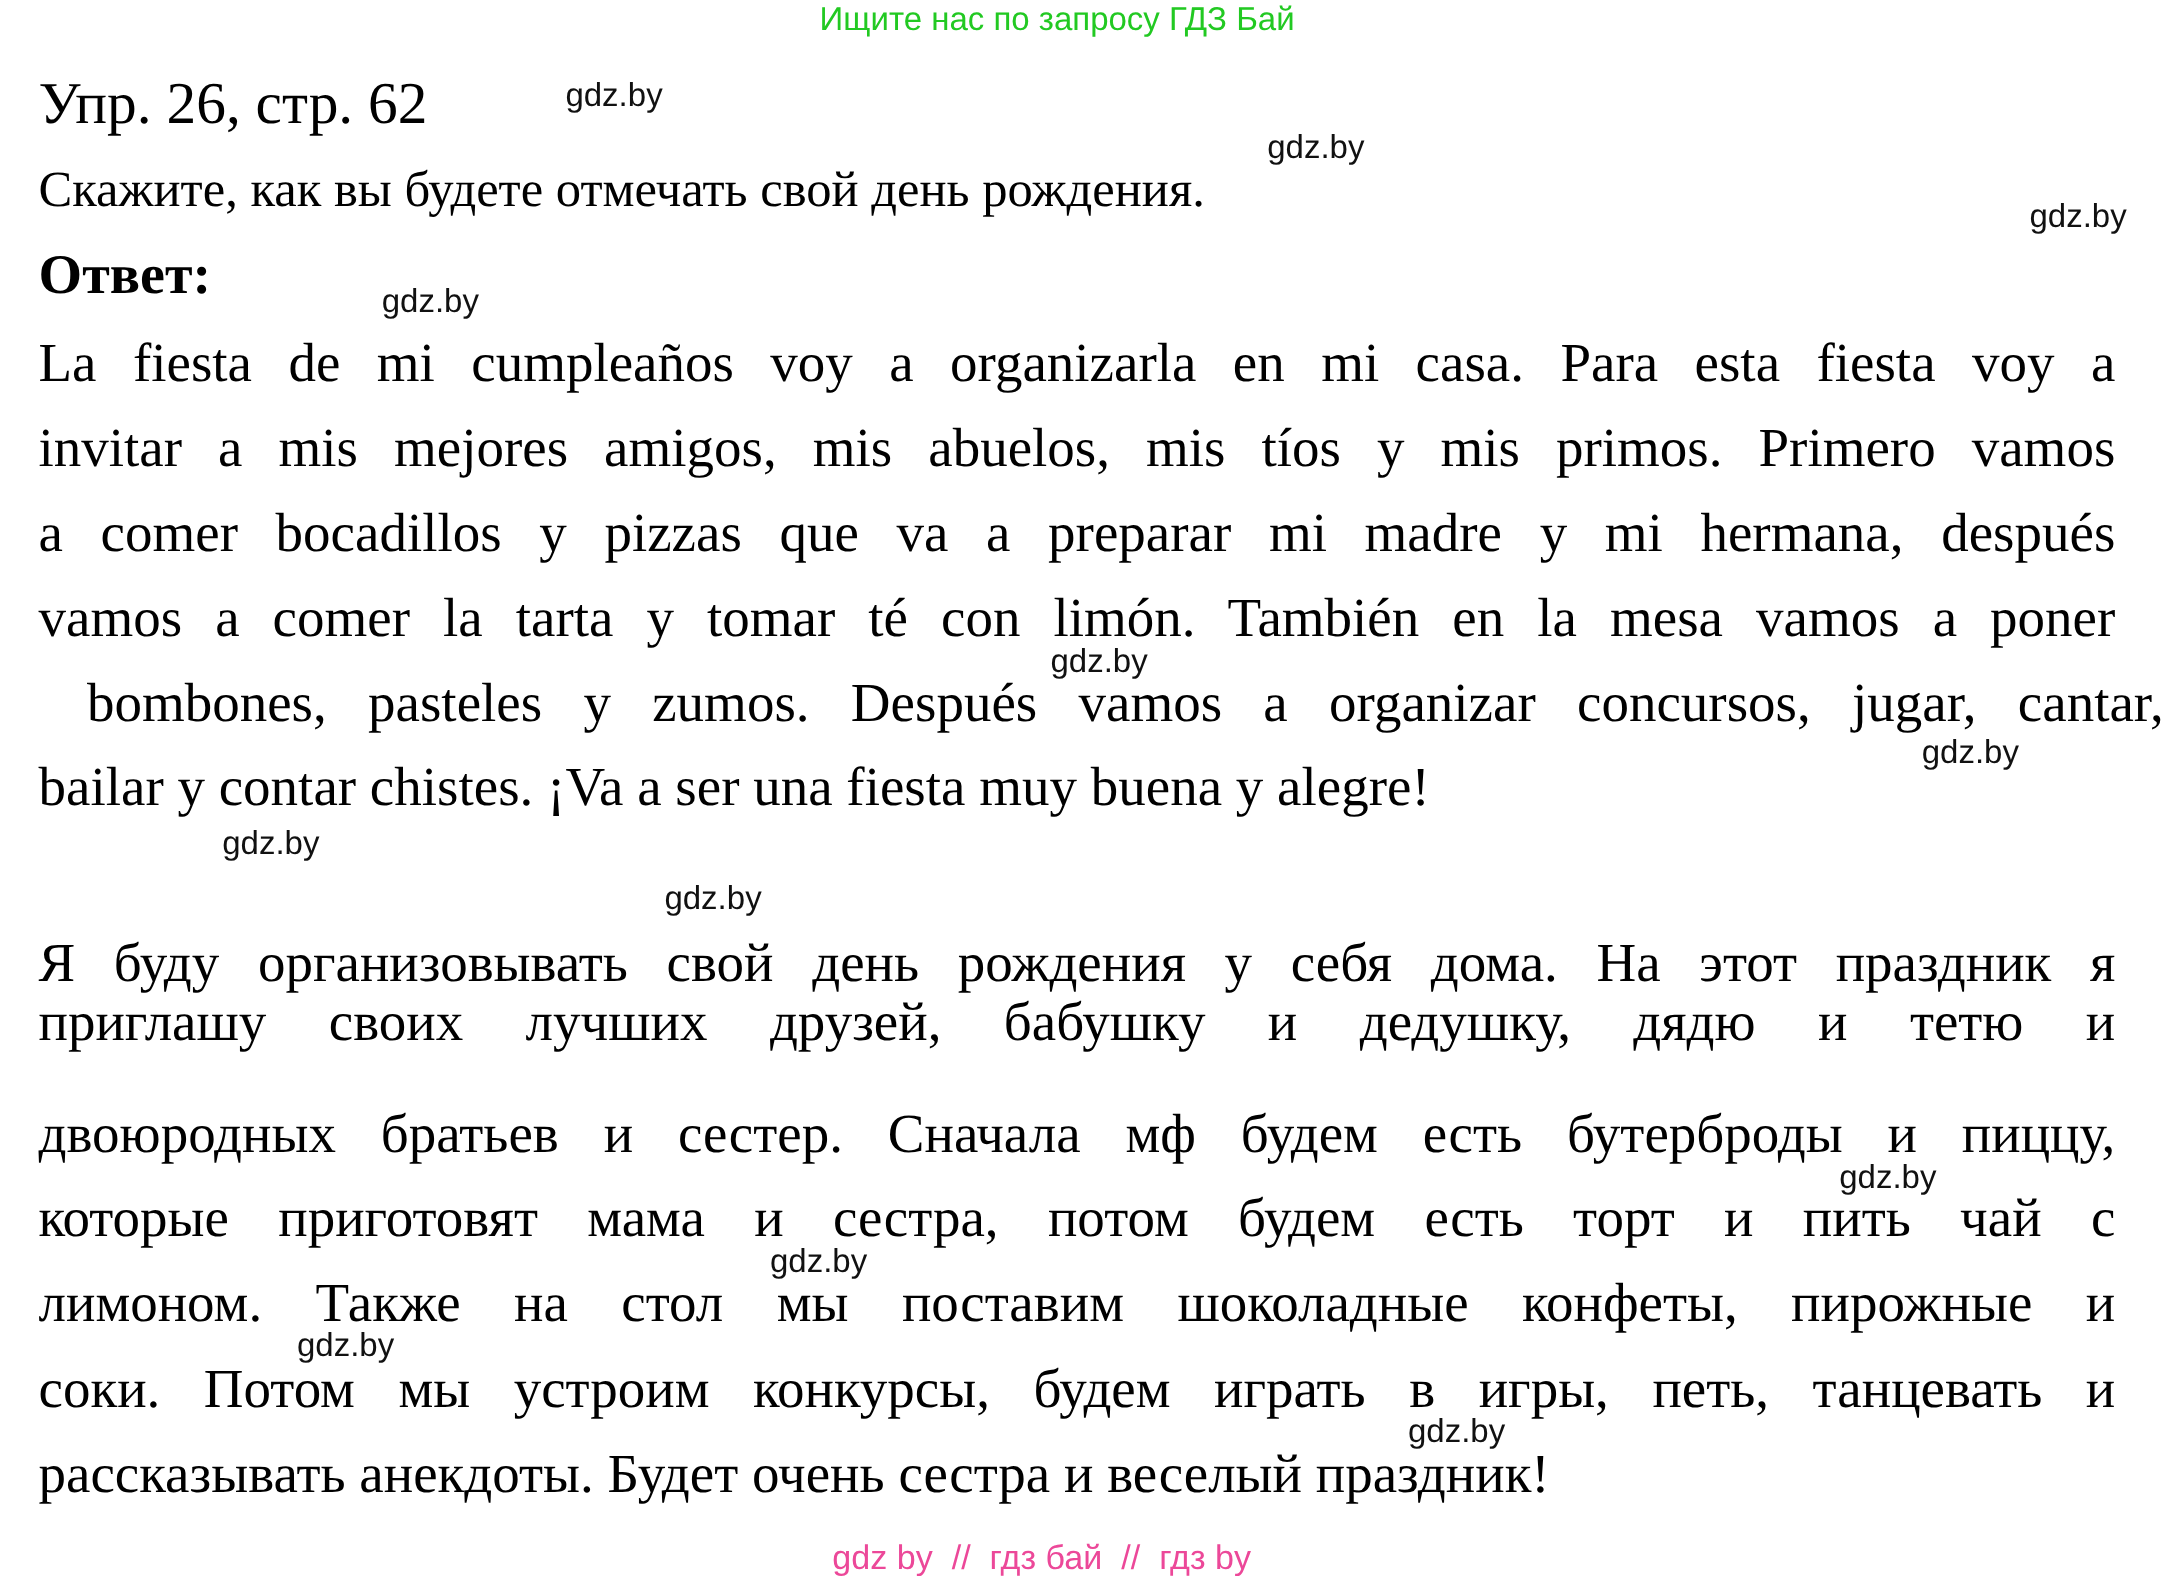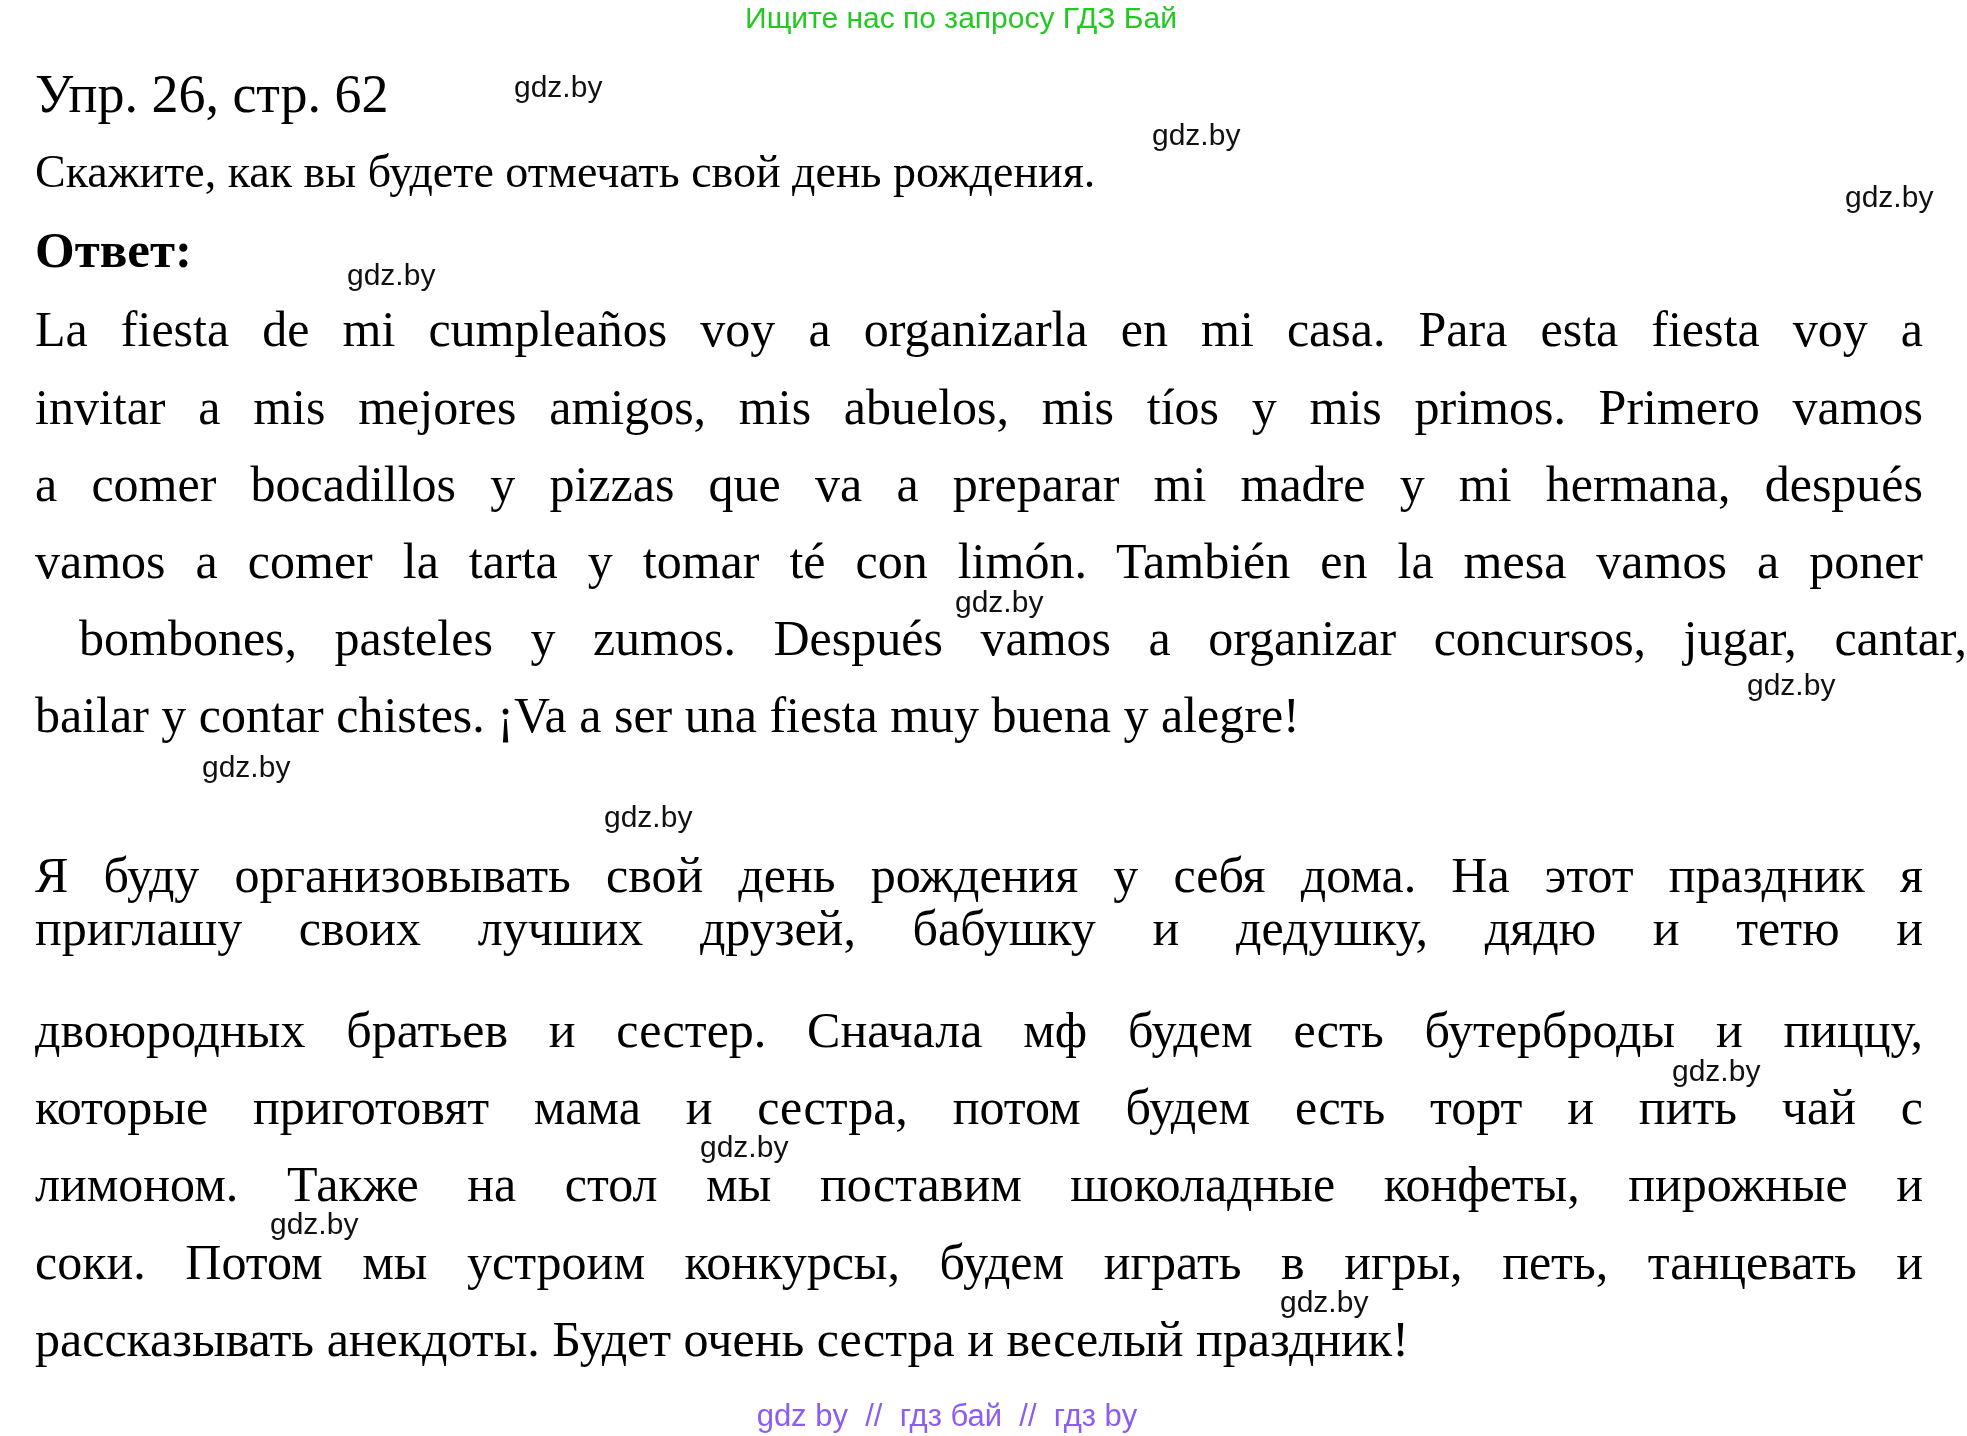--- a/index.html
+++ b/index.html
@@ -41,7 +41,7 @@
   .footer {
     position: absolute; left: 0; width: 1894px; top: 1398px; height: 36px;
     text-align: center; font-family: "Liberation Sans", sans-serif;
-    font-size: 31px; line-height: 36px; color: #8b5cf6; white-space: pre;
+    font-size: 31px; line-height: 36px; color: #ec4899; white-space: pre;
   }
 </style>
 </head>

